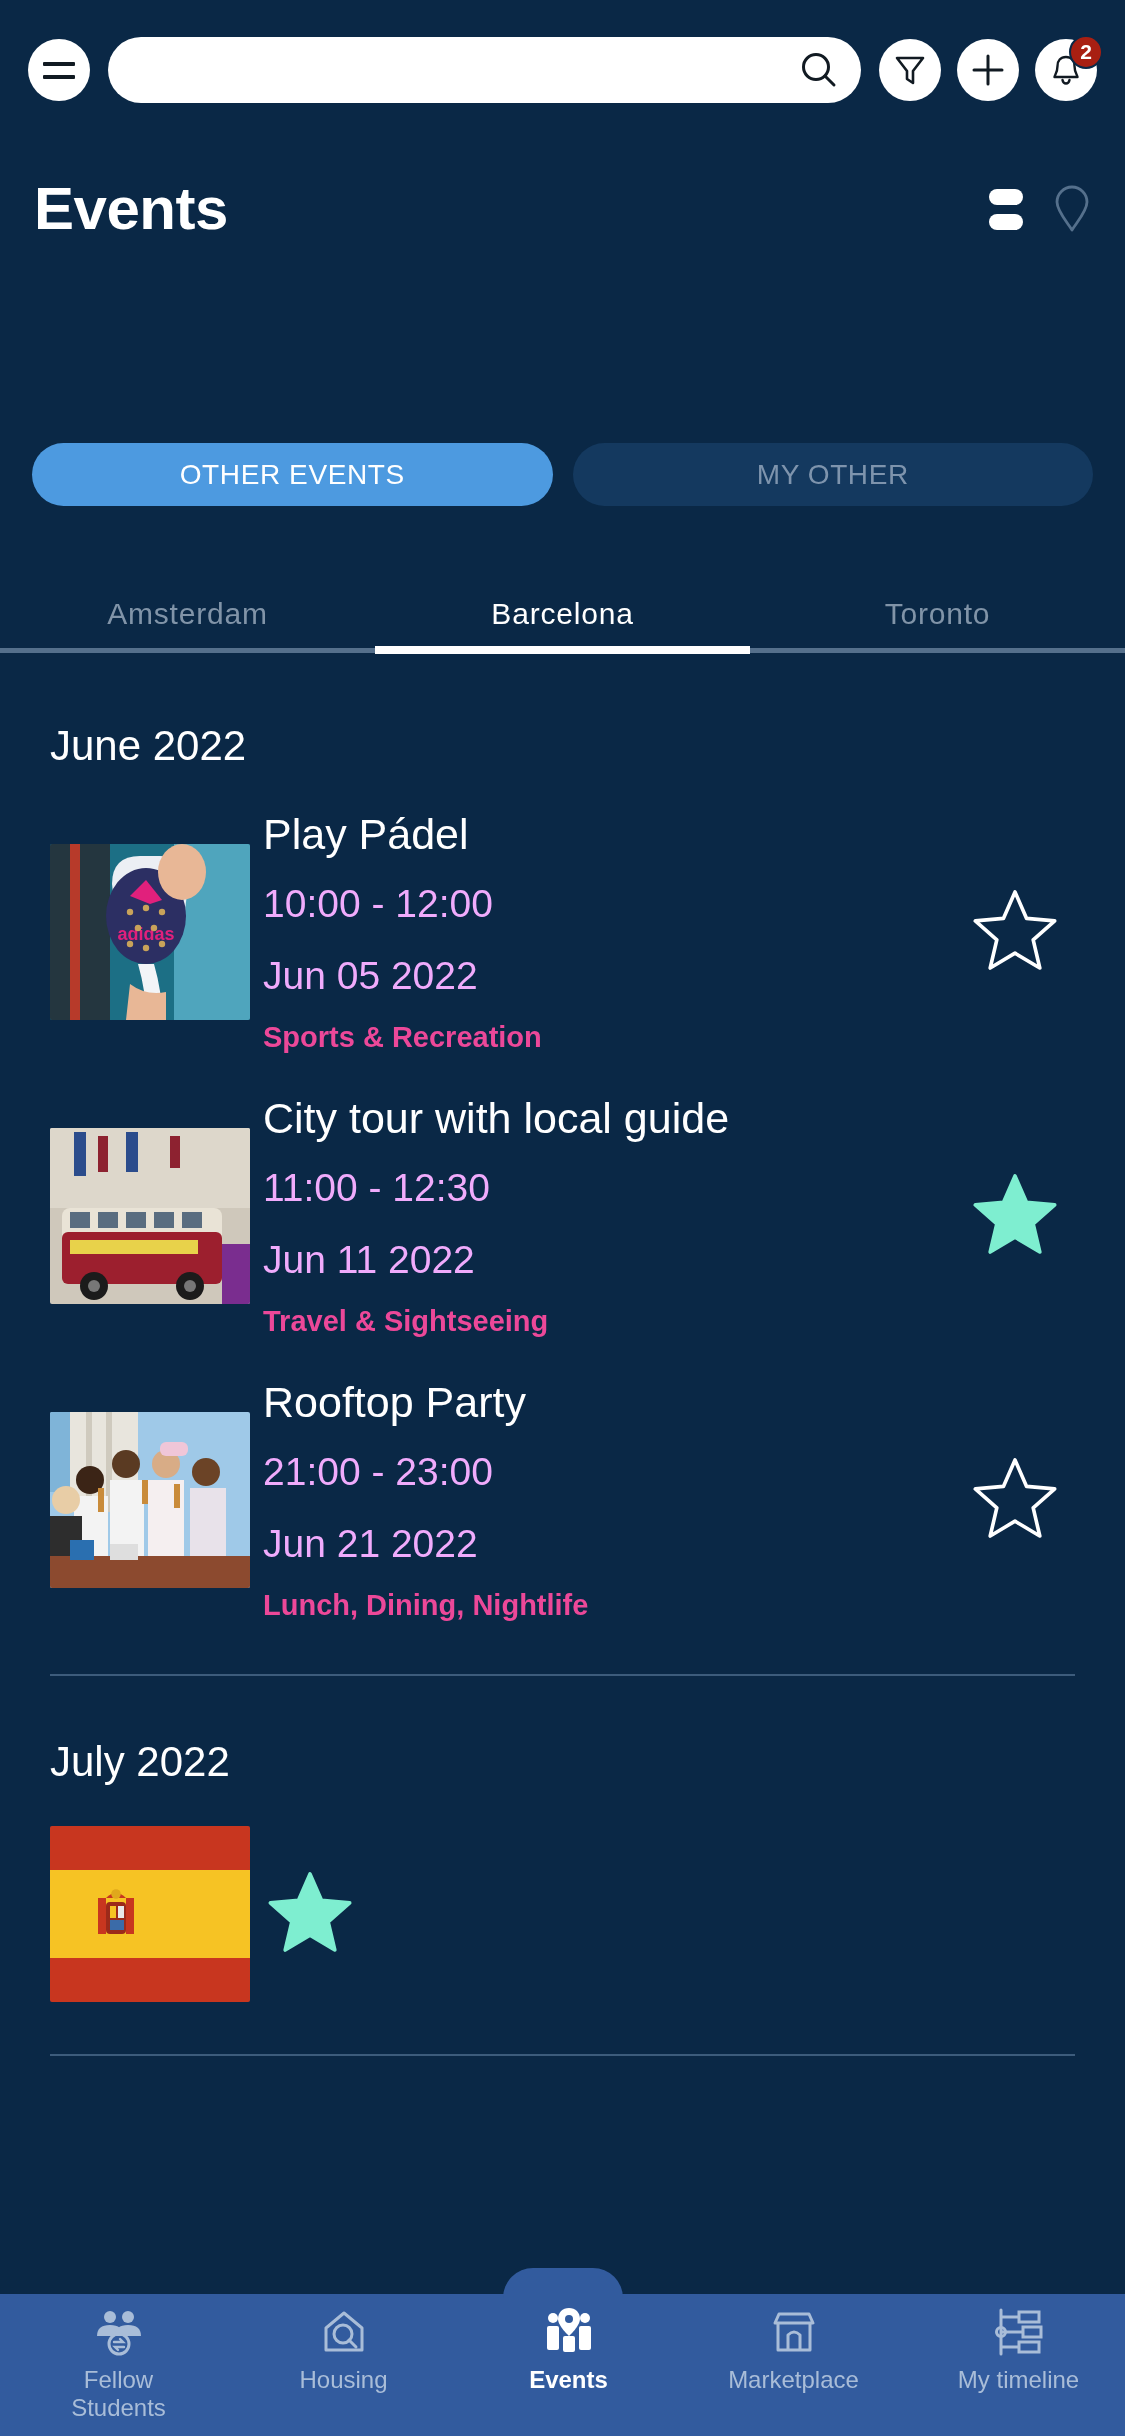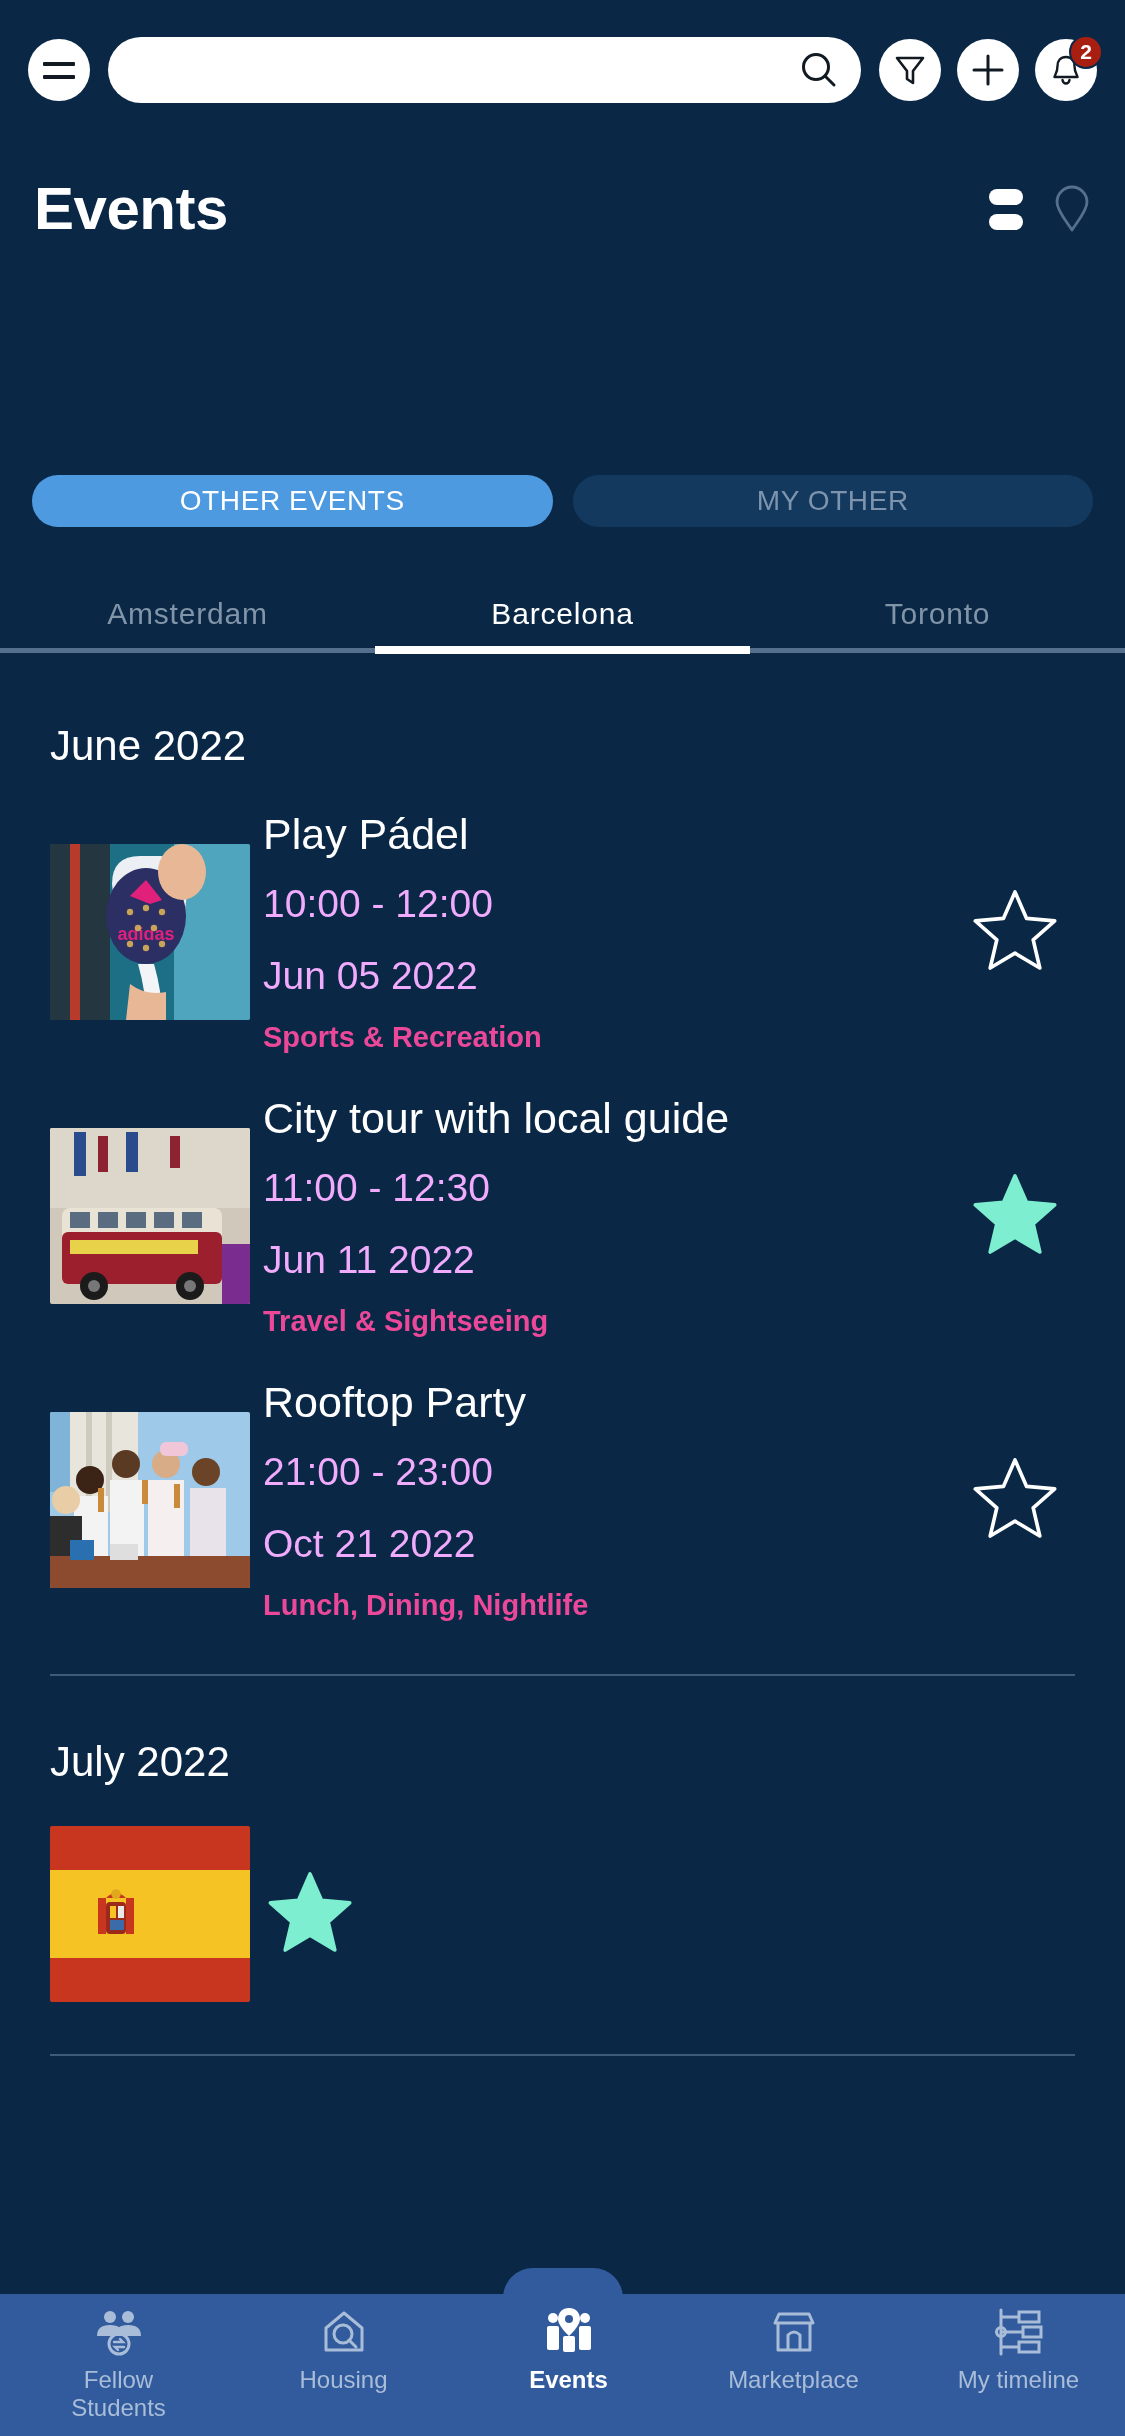--- a/index.html
+++ b/index.html
@@ -83,9 +83,9 @@
     display: flex; gap: 20px; padding: 0 32px;
   }
   .segment {
-    flex: 1 1 0; height: 52px; border-radius: 32px;
+    flex: 1 1 0; height: 63px; border-radius: 32px;
     display: flex; align-items: center; justify-content: center;
-    font-size: 28px; letter-spacing: 0.6px; margin-top: 32px;
+    font-size: 28px; letter-spacing: 0.6px;
   }
   .segment.active { background: #4d9ae0; color: #ffffff; }
   .segment.inactive { background: #14395f; color: #7e94ad; }

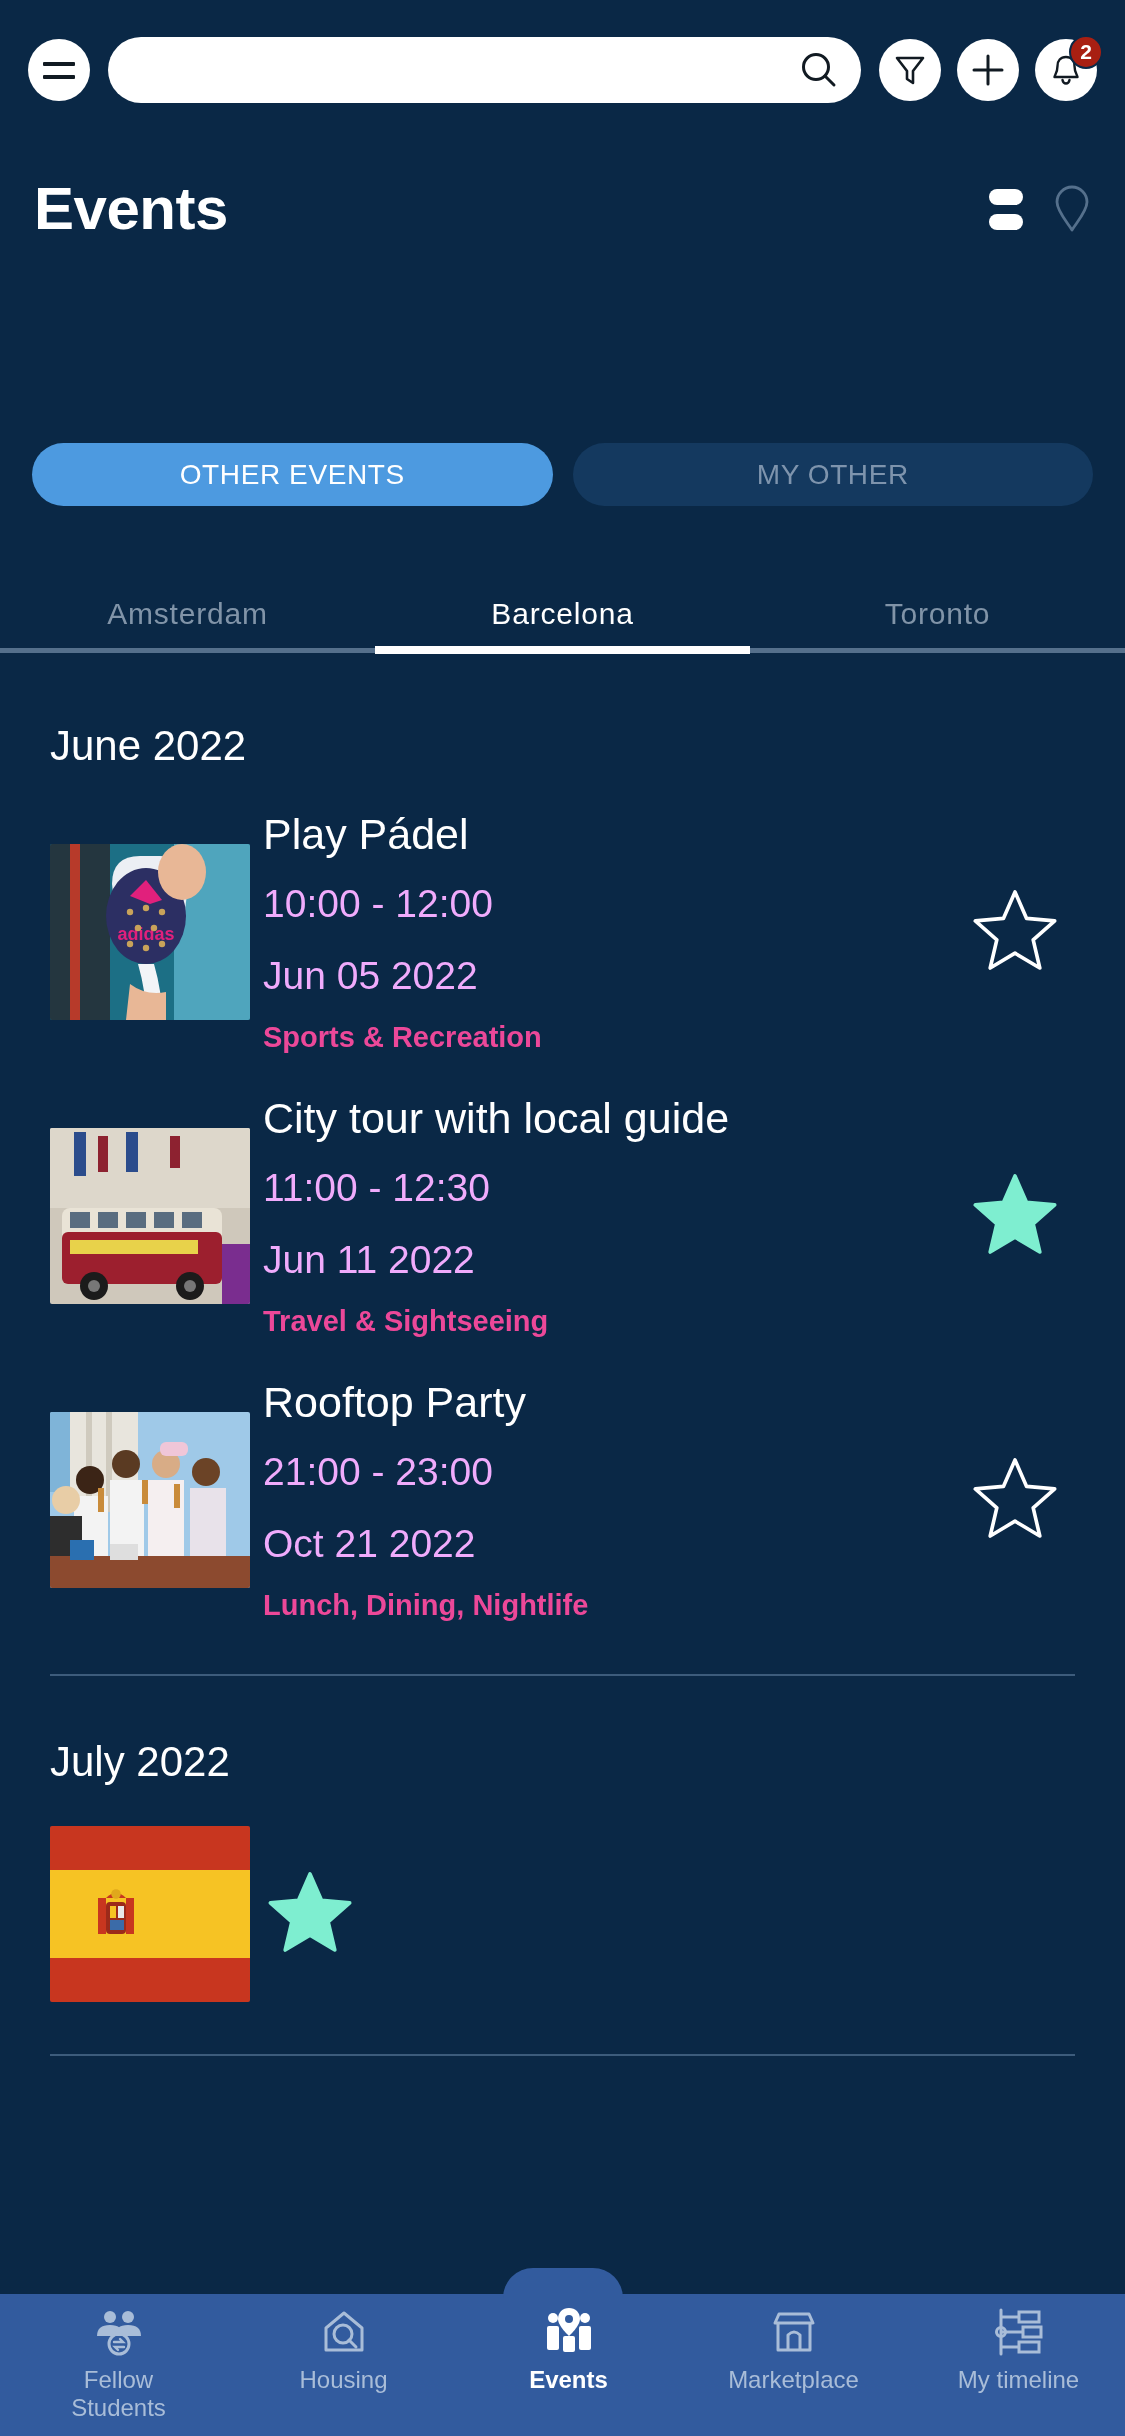--- a/index.html
+++ b/index.html
@@ -366,7 +366,7 @@
       <div class="ev-info">
         <div class="ev-title">Rooftop Party</div>
         <div class="ev-time">21:00 - 23:00</div>
-        <div class="ev-date">Oct 21 2022</div>
+        <div class="ev-date">Jun 21 2022</div>
         <div class="ev-cat">Lunch, Dining, Nightlife</div>
       </div>
       <div class="star-wrap">

